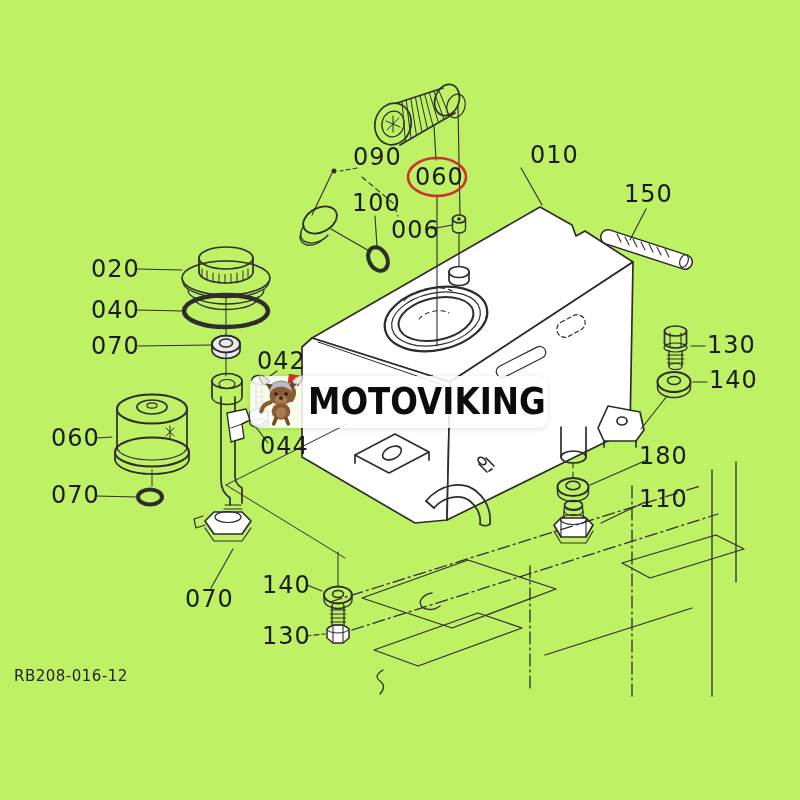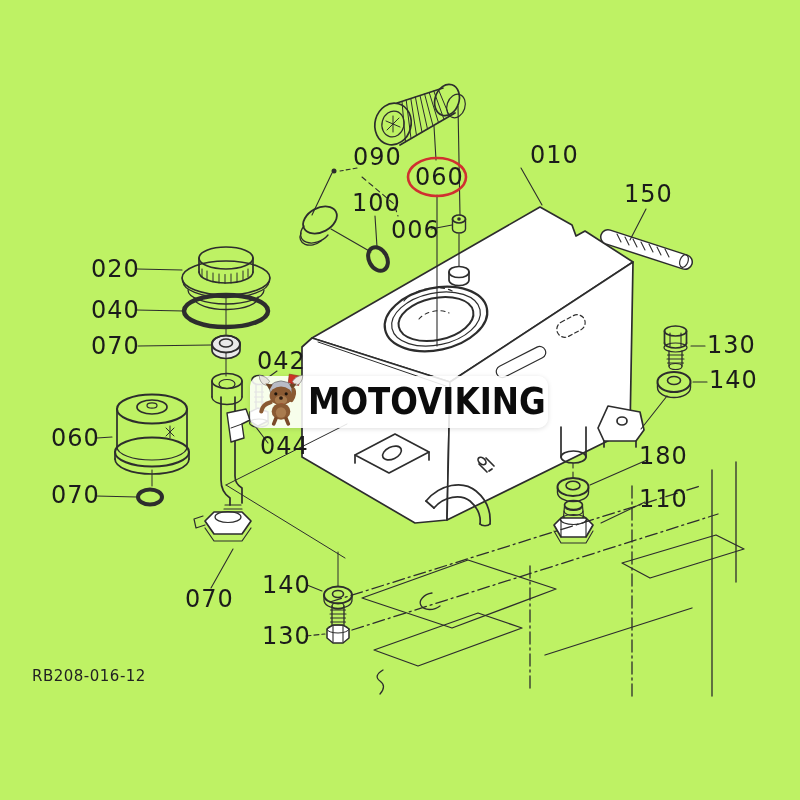--- a/index.html
+++ b/index.html
@@ -9,7 +9,7 @@
   .callout{position:absolute;font-size:24px;color:#1b1b1b;letter-spacing:1px;
            line-height:28px;white-space:nowrap;}
   .doc-code{position:absolute;left:14px;top:667px;font-size:15px;color:#222;
-            letter-spacing:.5px;margin-left:18px;}
+            letter-spacing:.5px;}
   .wm-bar{position:absolute;left:250px;top:376px;width:298px;height:52px;
           background:rgba(255,255,255,.87);border-radius:10px;
           box-shadow:0 1px 5px rgba(0,0,0,.13);}

